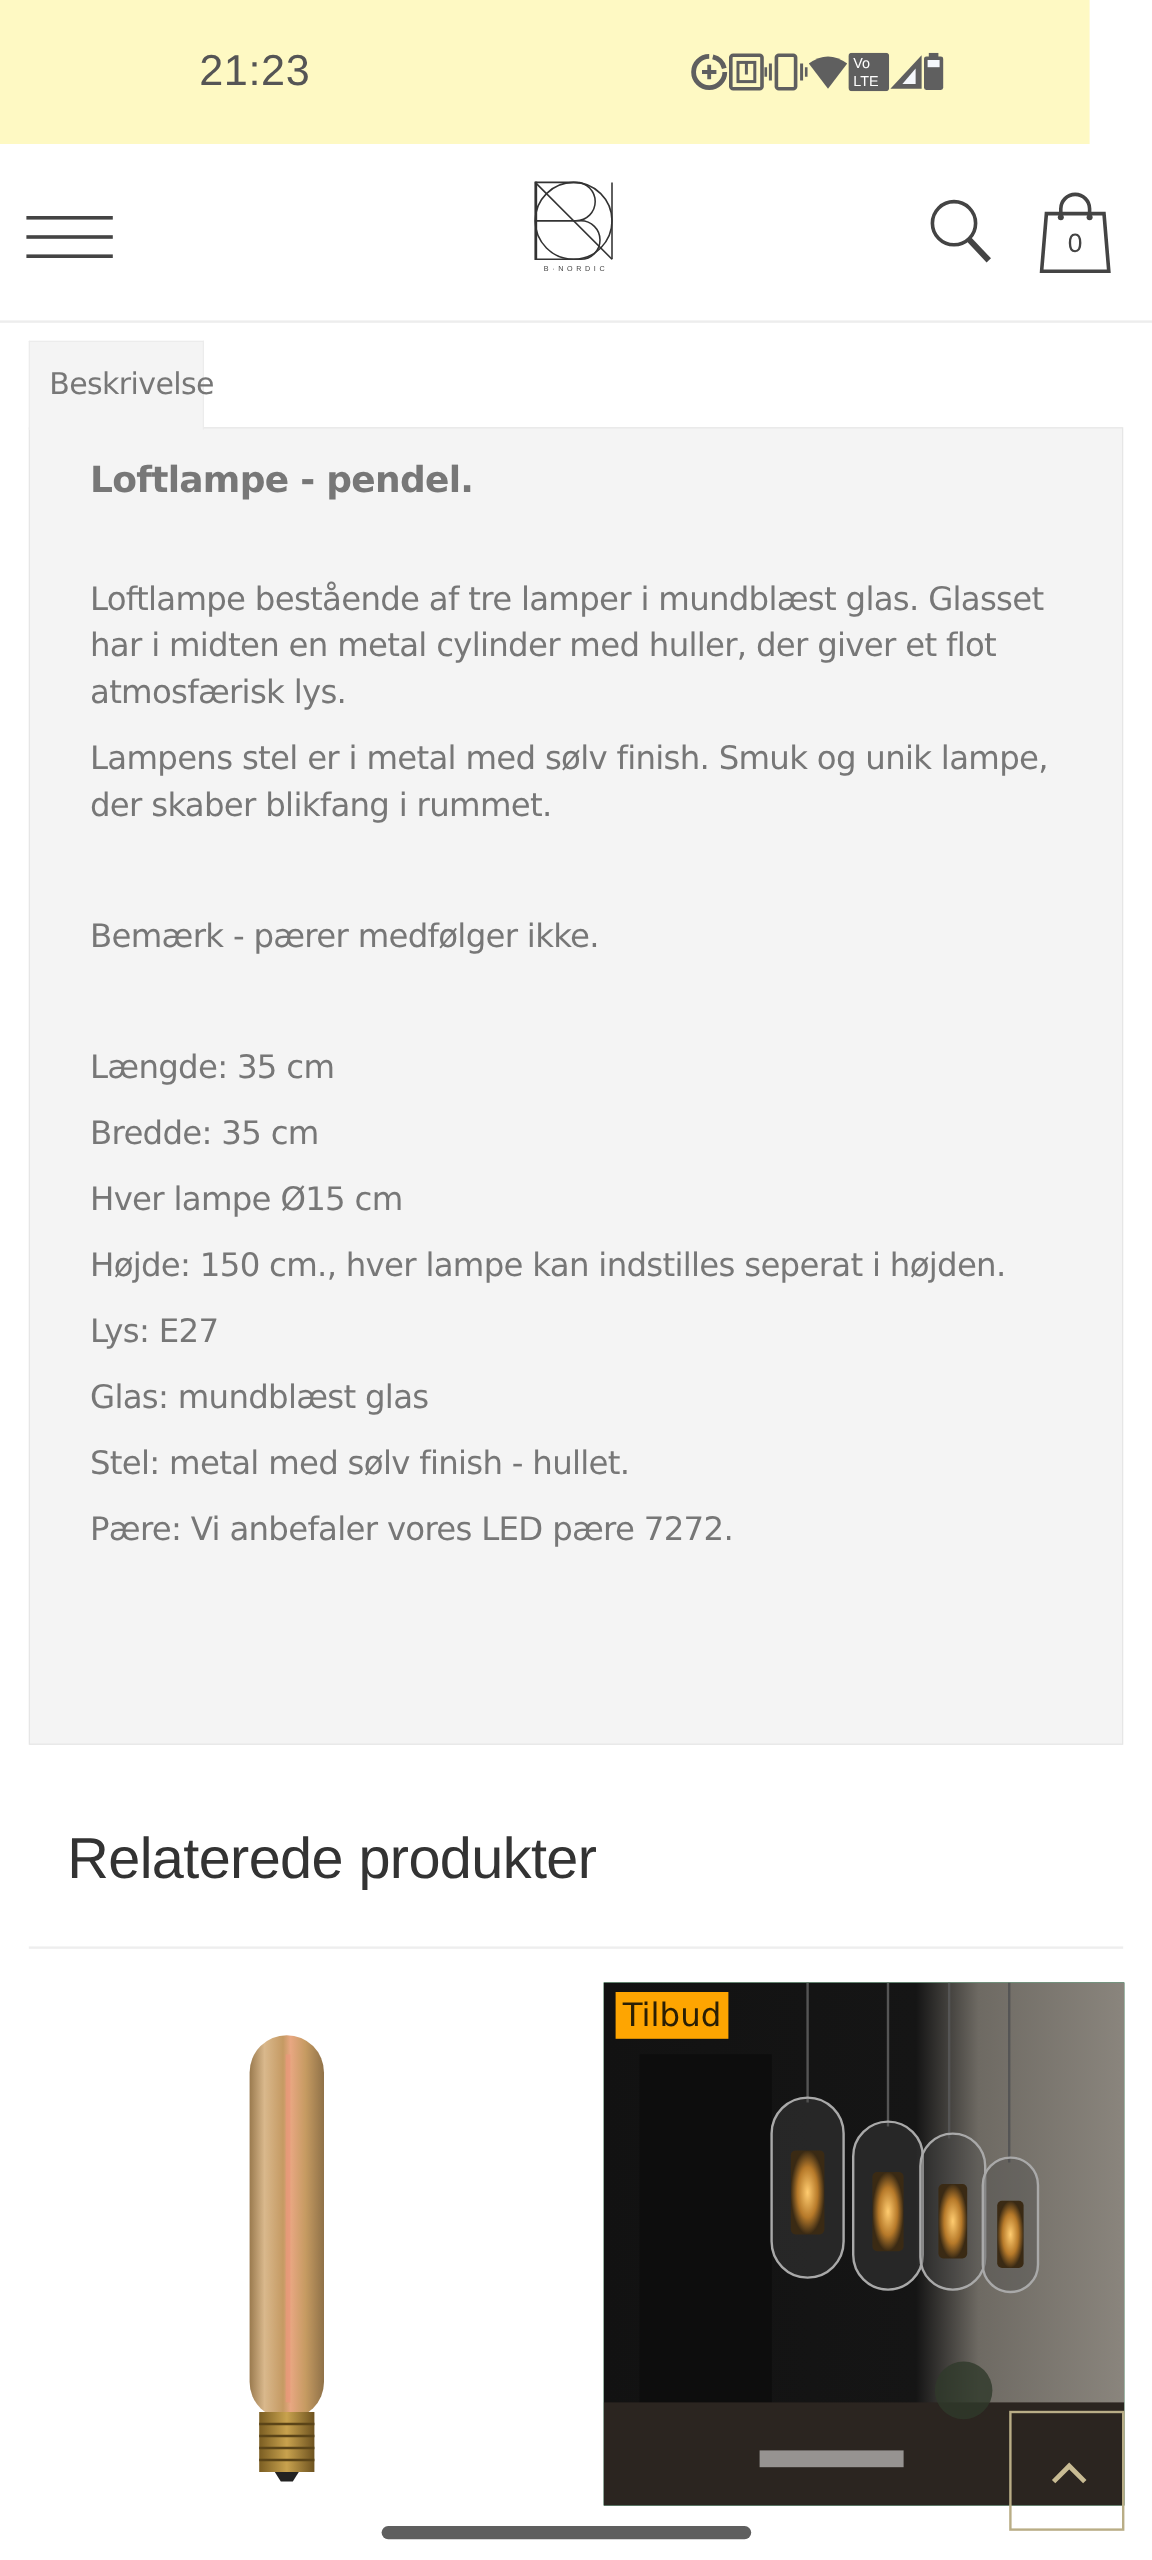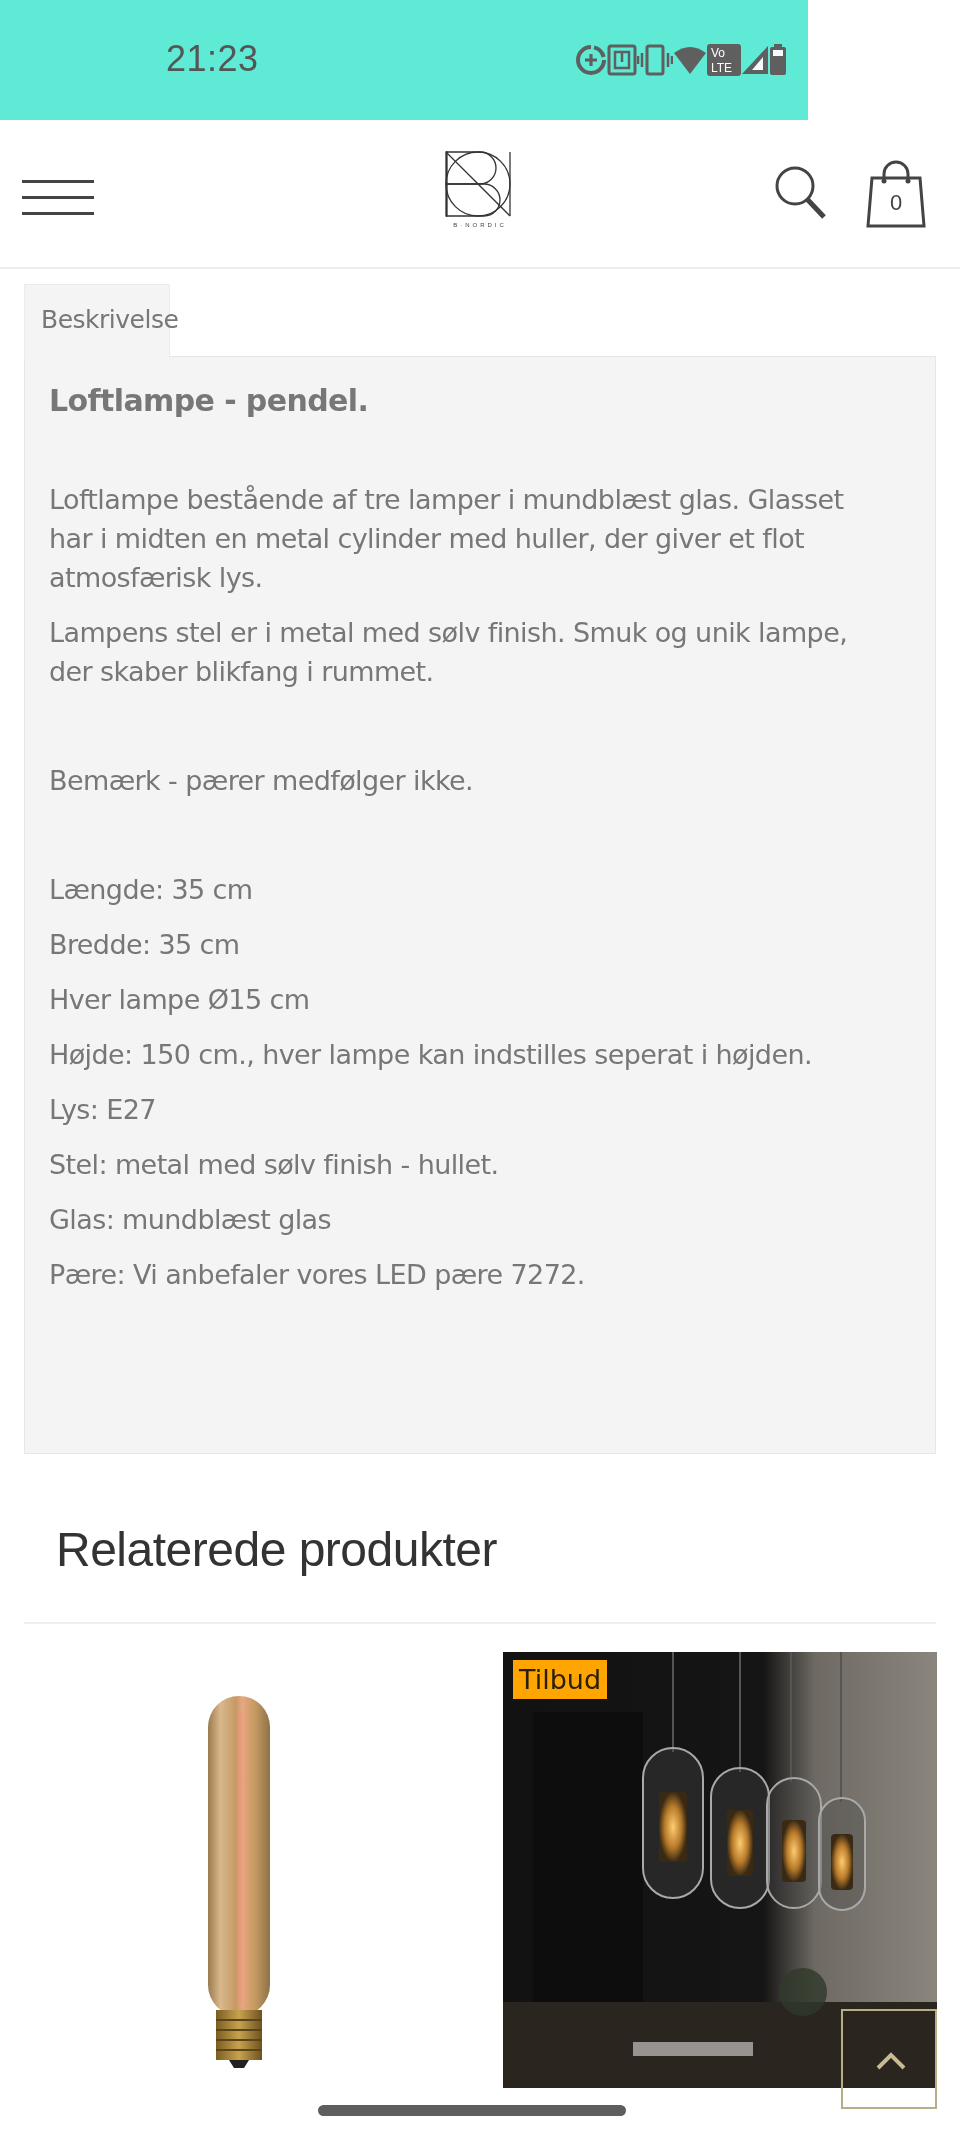--- a/index.html
+++ b/index.html
@@ -7,7 +7,7 @@
   body { position: relative; font-family: "DejaVu Sans", sans-serif; color: #777; }
 
   
-  .status-bar { position: absolute; left: 0; top: 0; width: 808px; height: 120px; background: #5eead4; }
+  .status-bar { position: absolute; left: 0; top: 0; width: 908px; height: 120px; background: #fef9c3; }
   .status-time { position: absolute; left: 166px; top: 38px; font-family: "Liberation Sans", sans-serif; font-size: 36px; color: #555; letter-spacing: 0.5px; }
   .status-icons { position: absolute; left: 575px; top: 42px; height: 36px; display: flex; align-items: center; }
   .status-icons svg { display: block; }

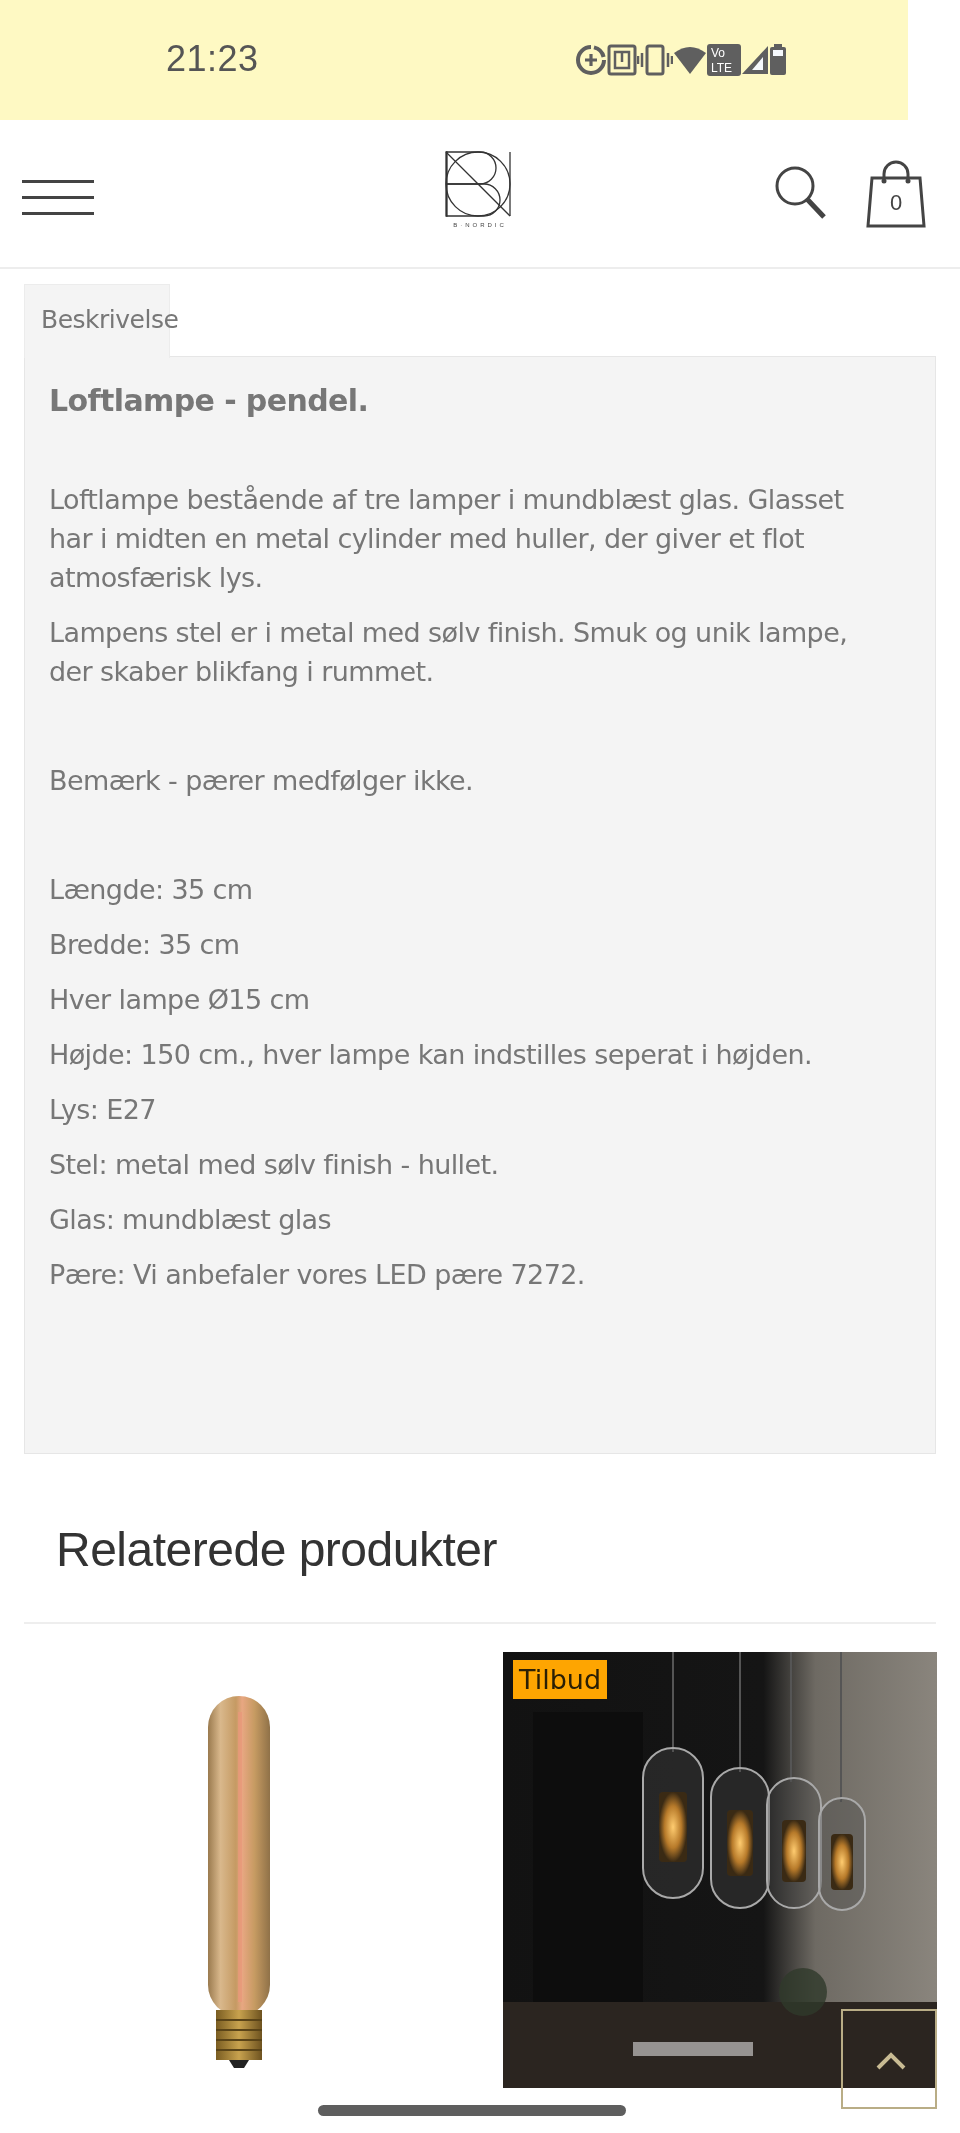--- a/index.html
+++ b/index.html
@@ -29,7 +29,7 @@
   .tab { position: absolute; left: 24px; top: 284px; width: 146px; height: 74px; background: #f4f4f4; border: 1px solid #ececec; border-bottom: none; z-index: 2; }
   .tab-label { position: absolute; left: 16px; top: 20px; font-family: "DejaVu Sans", sans-serif; font-size: 25px; color: #777; letter-spacing: -0.5px; }
   .panel { position: absolute; left: 24px; top: 356px; width: 912px; height: 1098px; background: #f4f4f4; border: 1px solid #e6e6e6; }
-  .panel-content { position: absolute; left: 24px; top: 26px; width: 840px; font-family: "DejaVu Sans", sans-serif; color: #777; }
+  .panel-content { position: absolute; left: 50px; top: 26px; width: 840px; font-family: "DejaVu Sans", sans-serif; color: #777; }
   .panel-title { font-size: 30px; font-weight: bold; letter-spacing: -0.6px; margin-bottom: 62px; }
   .p { font-size: 27px; line-height: 39px; letter-spacing: -0.6px; }
   .gap-sm { height: 16px; }

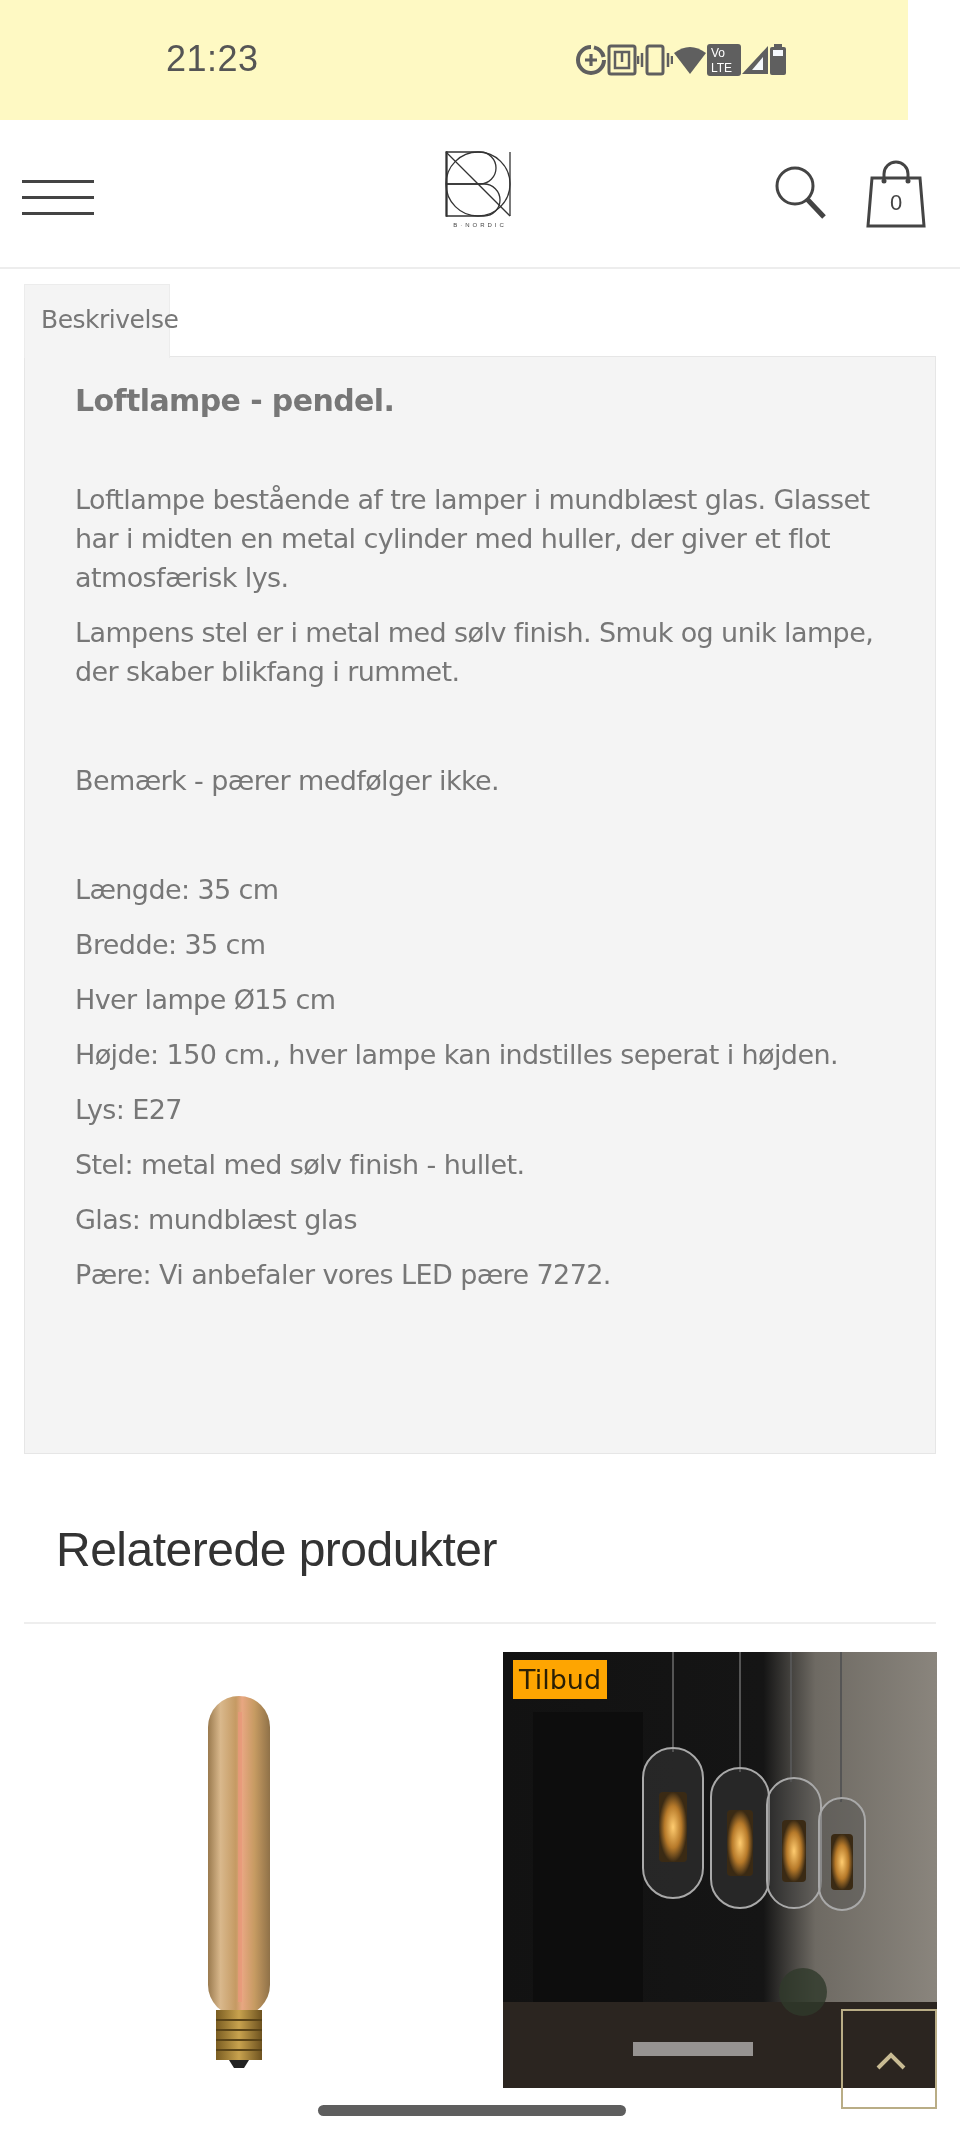--- a/index.html
+++ b/index.html
@@ -147,8 +147,8 @@
     <div class="spec-line">Hver lampe Ø15 cm</div>
     <div class="spec-line">Højde: 150 cm., hver lampe kan indstilles seperat i højden.</div>
     <div class="spec-line">Lys: E27</div>
+    <div class="spec-line">Glas: mundblæst glas</div>
     <div class="spec-line">Stel: metal med sølv finish - hullet.</div>
-    <div class="spec-line">Glas: mundblæst glas</div>
     <div class="spec-line">Pære: Vi anbefaler vores LED pære 7272.</div>
   </div>
 </div>

